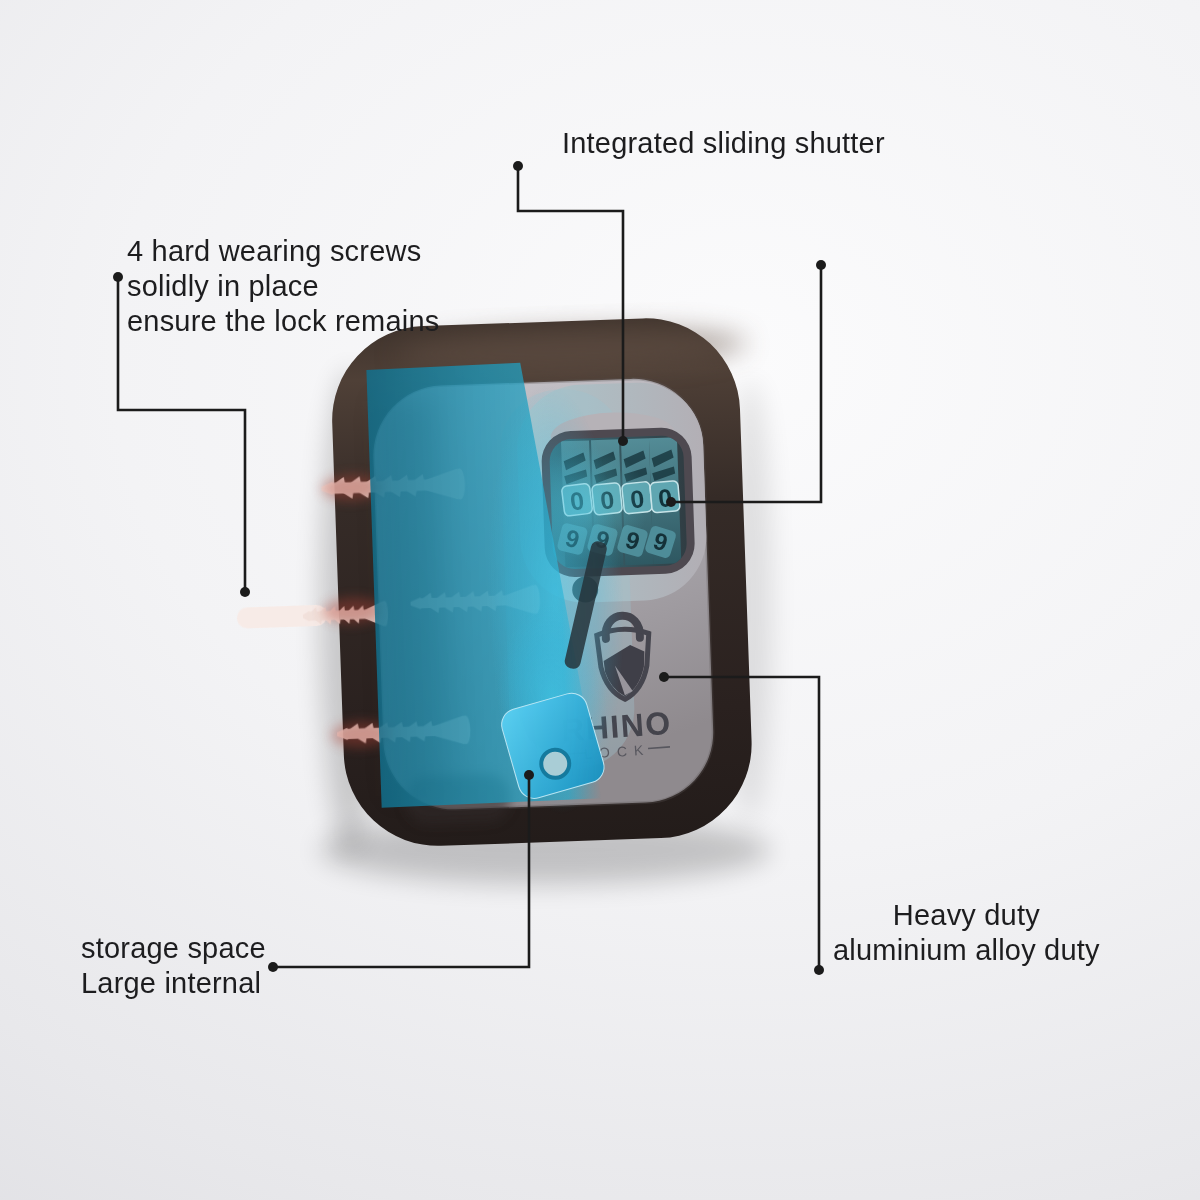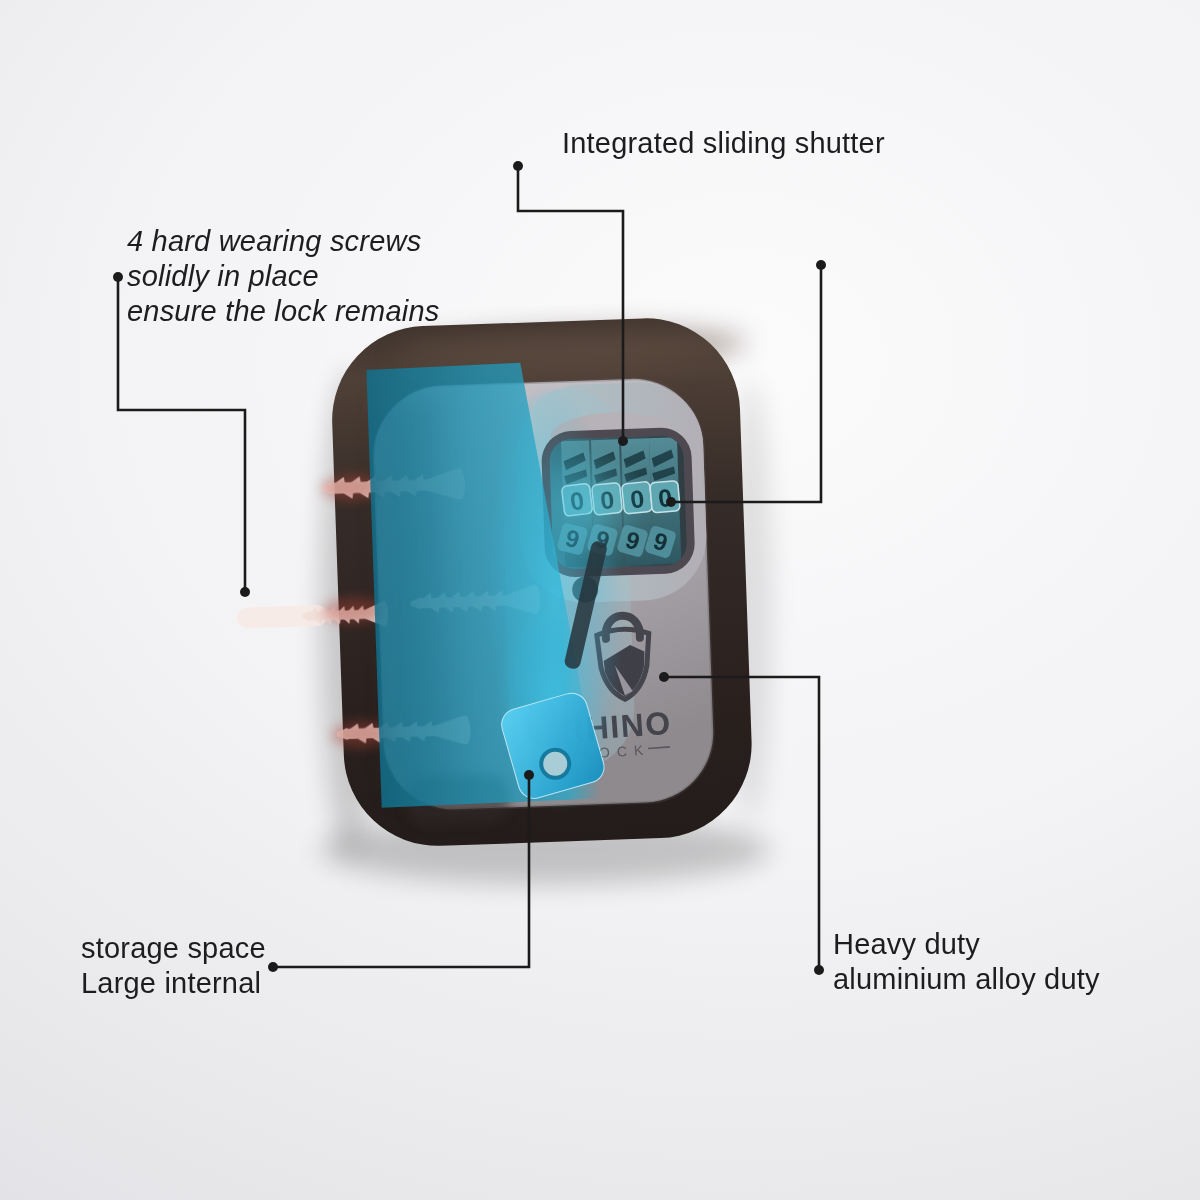--- a/index.html
+++ b/index.html
@@ -233,7 +233,7 @@
     <div class="ln">Integrated sliding shutter</div>
   </div>
 
-  <div class="callout" style="left:127px; top:224px;font-style:italic;">
+  <div class="callout" style="left:127px; top:234px;">
     <div class="ln">4 hard wearing screws</div>
     <div class="ln">solidly in place</div>
     <div class="ln">ensure the lock remains</div>

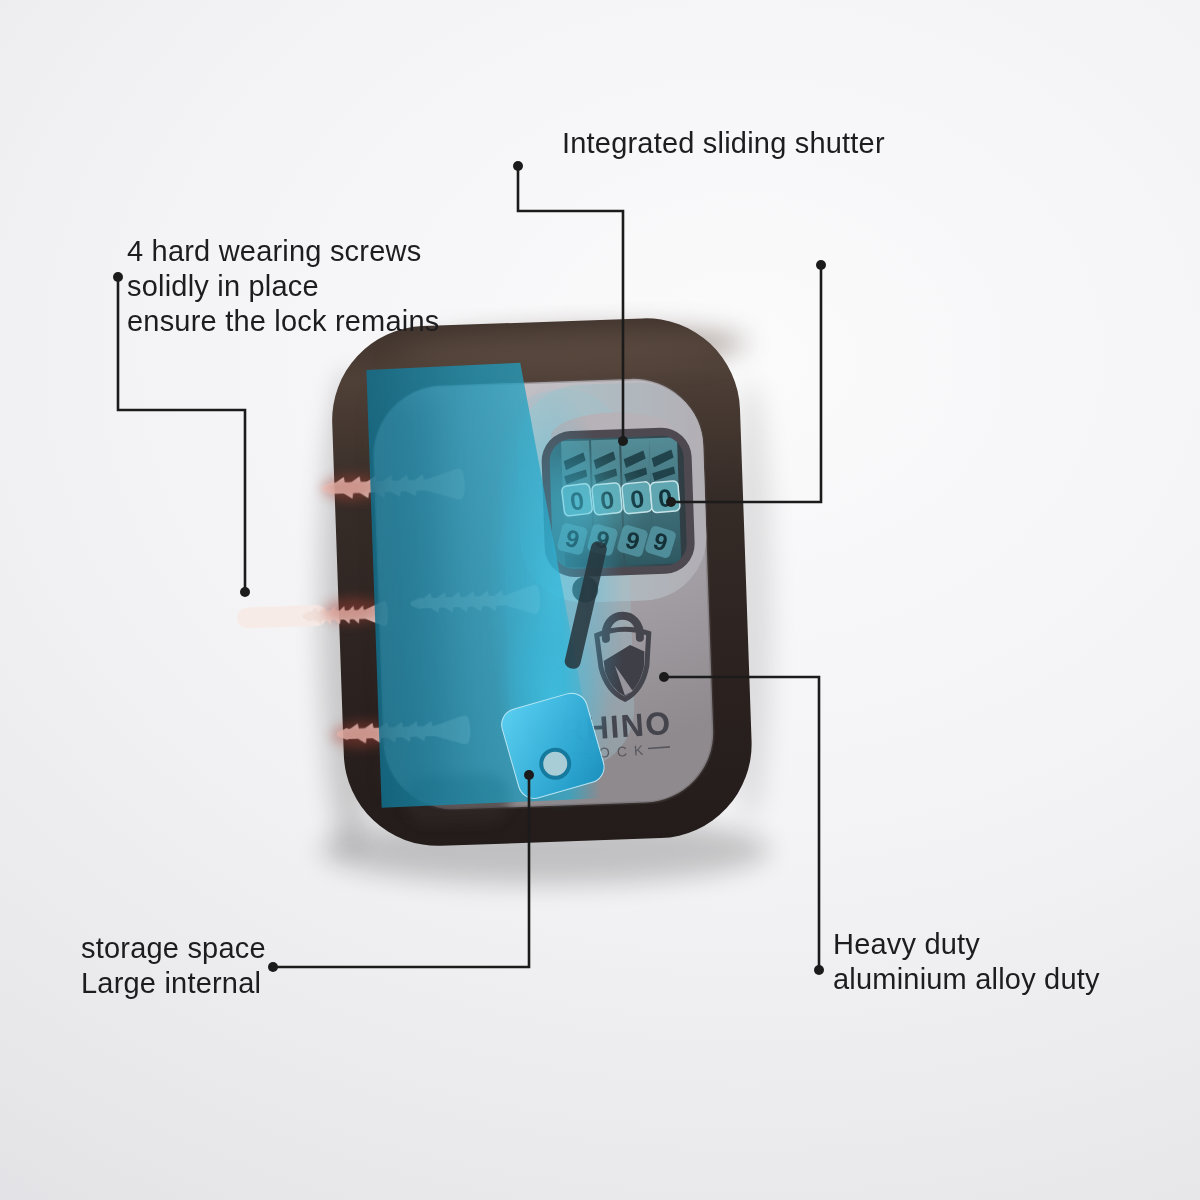--- a/index.html
+++ b/index.html
@@ -245,7 +245,7 @@
     <div class="ln">Large internal</div>
   </div>
 
-  <div class="callout" style="left:833px; top:927px;">
+  <div class="callout" style="left:833px; top:898px;text-align:center;">
     <div class="ln">Heavy duty</div>
     <div class="ln">aluminium alloy duty</div>
   </div>

